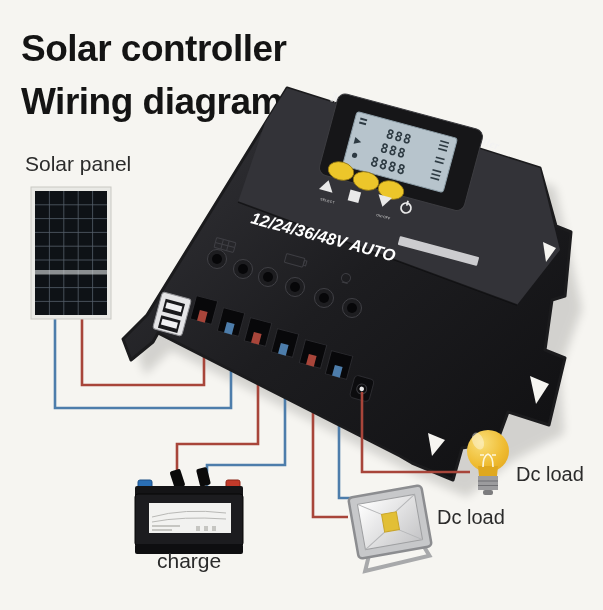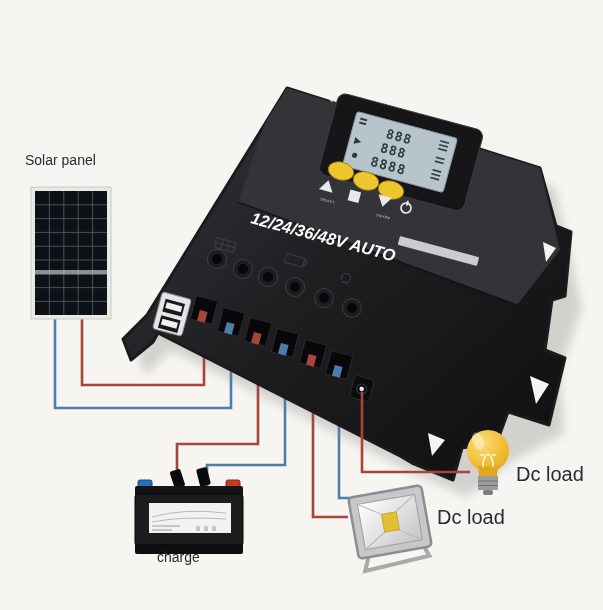--- a/index.html
+++ b/index.html
@@ -25,6 +25,10 @@
 
 <div class="stage">
 
+  <div class="title">
+    <div>Solar controller</div>
+    <div>Wiring diagram</div>
+  </div>
 
   <svg width="603" height="610" viewBox="0 0 603 610">
     <defs>

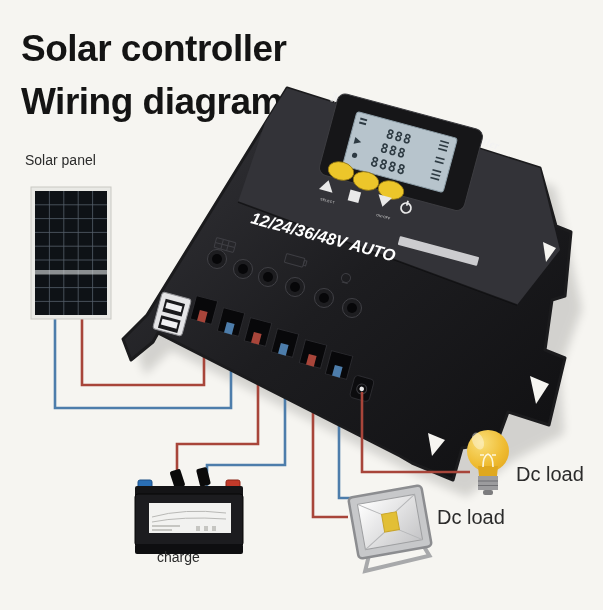--- a/index.html
+++ b/index.html
@@ -8,7 +8,7 @@
   .stage{position:absolute;inset:0;}
   .title{position:absolute;left:21px;top:22px;color:#141414;
          font-weight:800;font-size:37px;line-height:53px;letter-spacing:-0.5px;}
-  .lbl{position:absolute;color:#2b2b2b;font-size:14px;font-weight:400;}
+  .lbl{position:absolute;color:#2b2b2b;font-size:21px;font-weight:400;}
   #lbl-panel{left:25px;top:152px;}
   #lbl-battery{left:157px;top:549px;}
   #lbl-dc-bulb{left:516px;top:463px;font-size:20px;}

